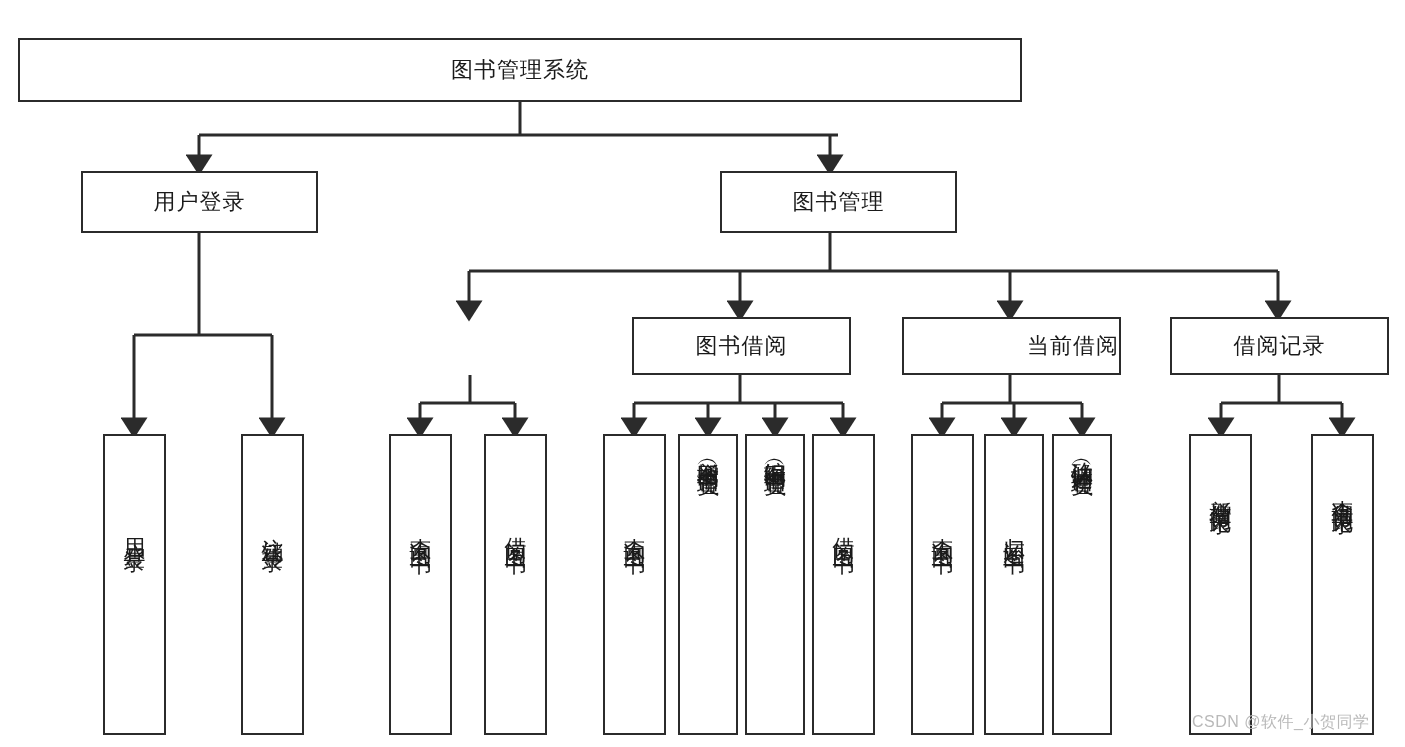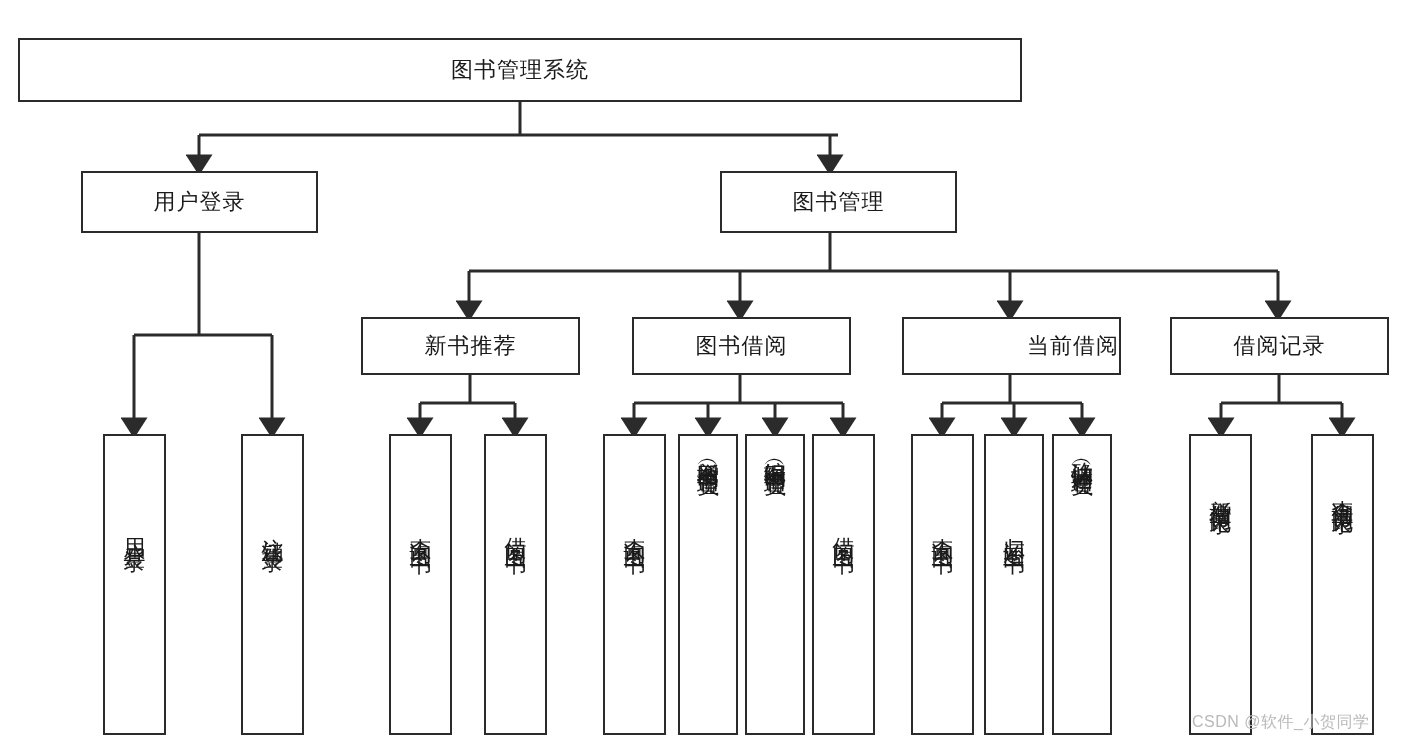--- a/index.html
+++ b/index.html
@@ -135,9 +135,6 @@
     <span class="node-label-h">图书管理</span>
   </div>
 
-  <div class="node-box horiz" style="left:361px; top:317px; width:219px; height:58px;">
-    <span class="node-label-h">新书推荐</span>
-  </div>
   <div class="node-box horiz" style="left:632px; top:317px; width:219px; height:58px;text-align:right;">
     <span class="node-label-h">图书借阅</span>
   </div>

